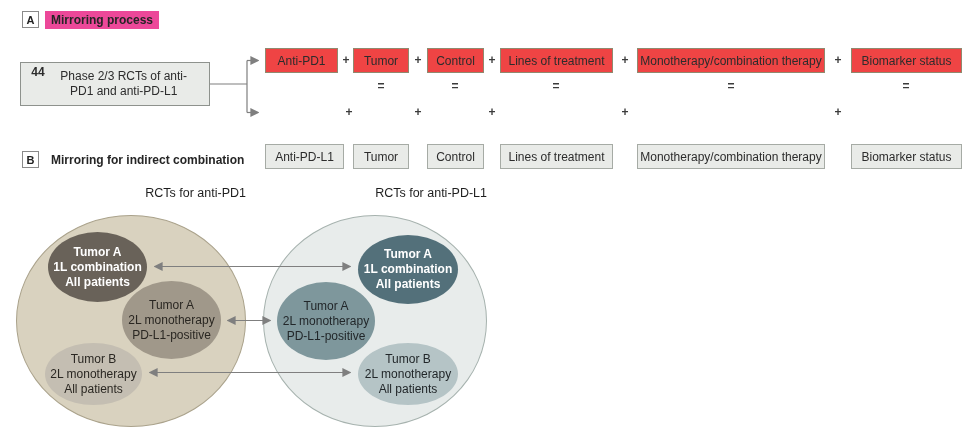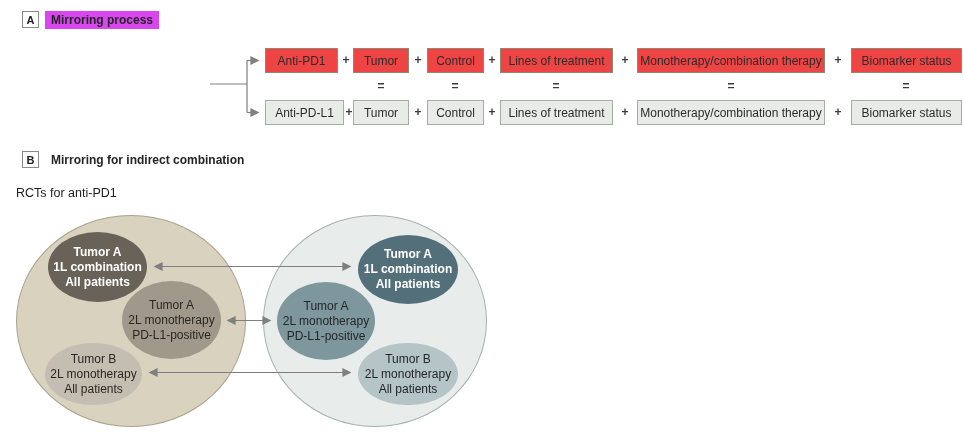--- a/index.html
+++ b/index.html
@@ -17,7 +17,7 @@
     position:absolute;font-size:12px;font-weight:700;color:#252525;
     padding:2px 6px;line-height:14px;white-space:nowrap;
   }
-  .ptitle.pink{background:#d946ef;}
+  .ptitle.pink{background:#ec4899;}
   
   .abox{
     position:absolute;height:25px;box-sizing:border-box;border:1px solid;

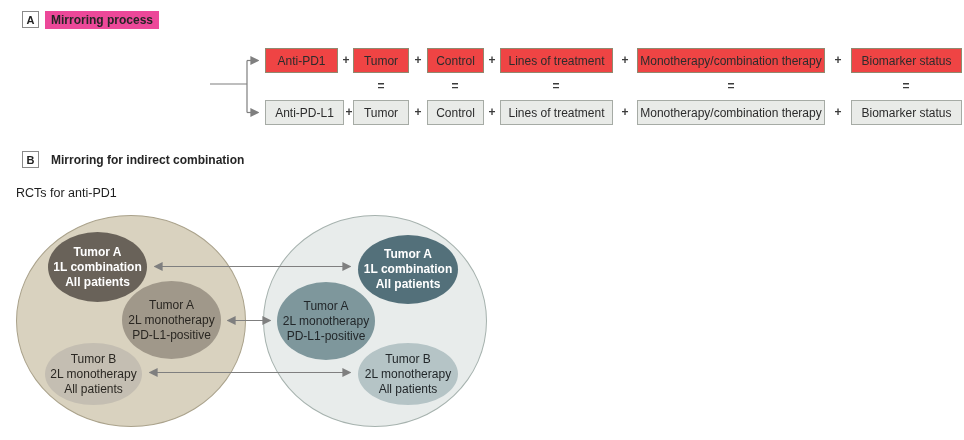--- a/index.html
+++ b/index.html
@@ -67,6 +67,10 @@
   <div class="plabel" style="left:22px;top:11px;">A</div>
   <div class="ptitle pink" style="left:45px;top:11px;">Mirroring process</div>
 
+  <div class="srcbox">
+    <span style="font-weight:700;margin-right:4px;align-self:flex-start;">44</span>
+    <span style="max-width:150px;">Phase 2/3 RCTs of anti-PD1 and anti-PD-L1</span>
+  </div>
 
   <div class="abox tan" style="left:265px;top:48px;width:73px;">Anti-PD1</div>
   <div class="abox tan" style="left:353px;top:48px;width:56px;">Tumor</div>

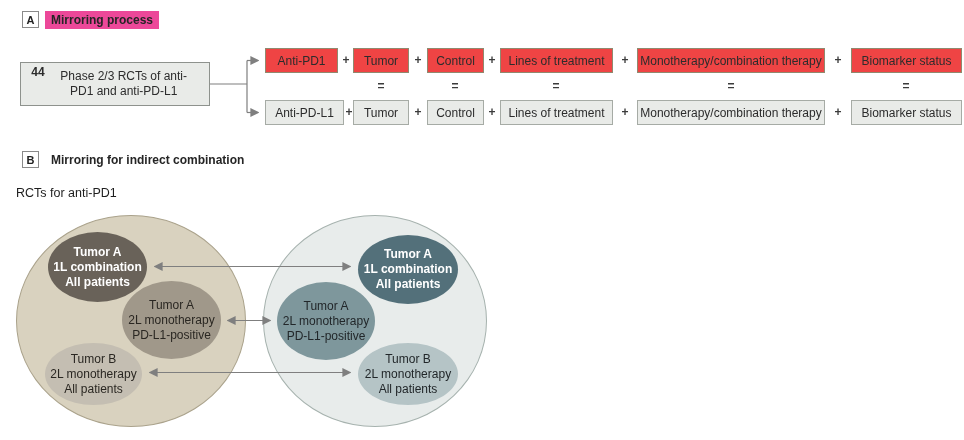--- a/index.html
+++ b/index.html
@@ -25,7 +25,7 @@
     font-size:12px;color:#2c2c2c;white-space:nowrap;
   }
   .tan{background:#ef4444;border-color:#90896f;}
-  .grey{background:#e9ebe8;border-color:#a6aba5;}
+  .grey{background:#e9ebe8;border-color:#a6aba5;margin-top:44px;}
   .srcbox{
     position:absolute;left:20px;top:62px;width:190px;height:44px;box-sizing:border-box;
     background:#e9ebe8;border:1px solid #8e928d;

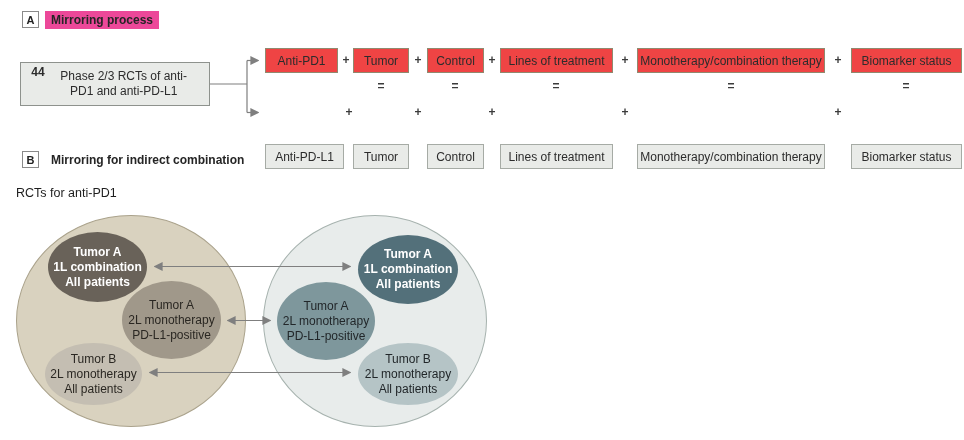--- a/index.html
+++ b/index.html
@@ -43,7 +43,7 @@
   .leftcircle{left:16px;top:215px;width:230px;height:212px;background:#d9d2bf;border:1px solid #aaa28b;}
   .rightcircle{left:263px;top:215px;width:224px;height:212px;background:#e8eceb;border:1px solid #a6b2ae;}
   .ctitle{
-    position:absolute;top:186px;text-align:left;font-size:12.5px;color:#1e1e1e;
+    position:absolute;top:186px;text-align:right;font-size:12.5px;color:#1e1e1e;
   }
   .ellipse{
     position:absolute;border-radius:50%;display:flex;align-items:center;justify-content:center;

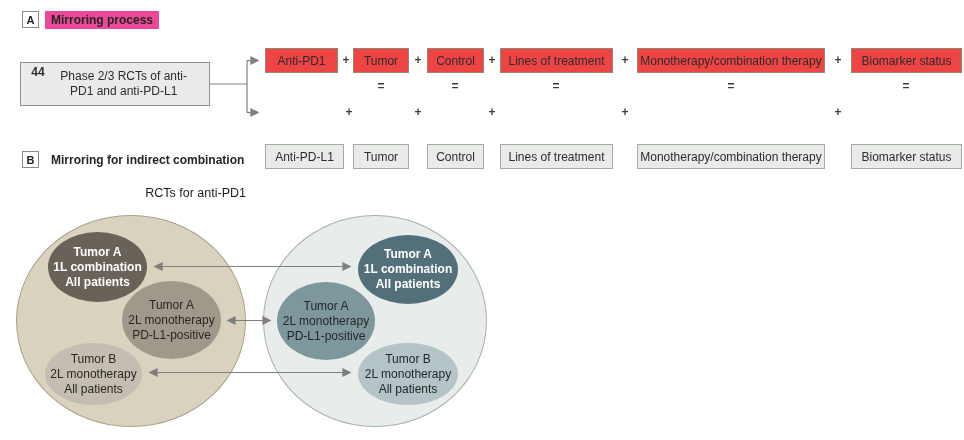--- a/index.html
+++ b/index.html
@@ -108,6 +108,7 @@
   <div class="ptitle" style="left:45px;top:151px;">Mirroring for indirect combination</div>
 
   <div class="ctitle" style="left:16px;width:230px;">RCTs for anti-PD1</div>
+  <div class="ctitle" style="left:263px;width:224px;">RCTs for anti-PD-L1</div>
 
   <div class="bigcircle leftcircle"></div>
   <div class="bigcircle rightcircle"></div>

